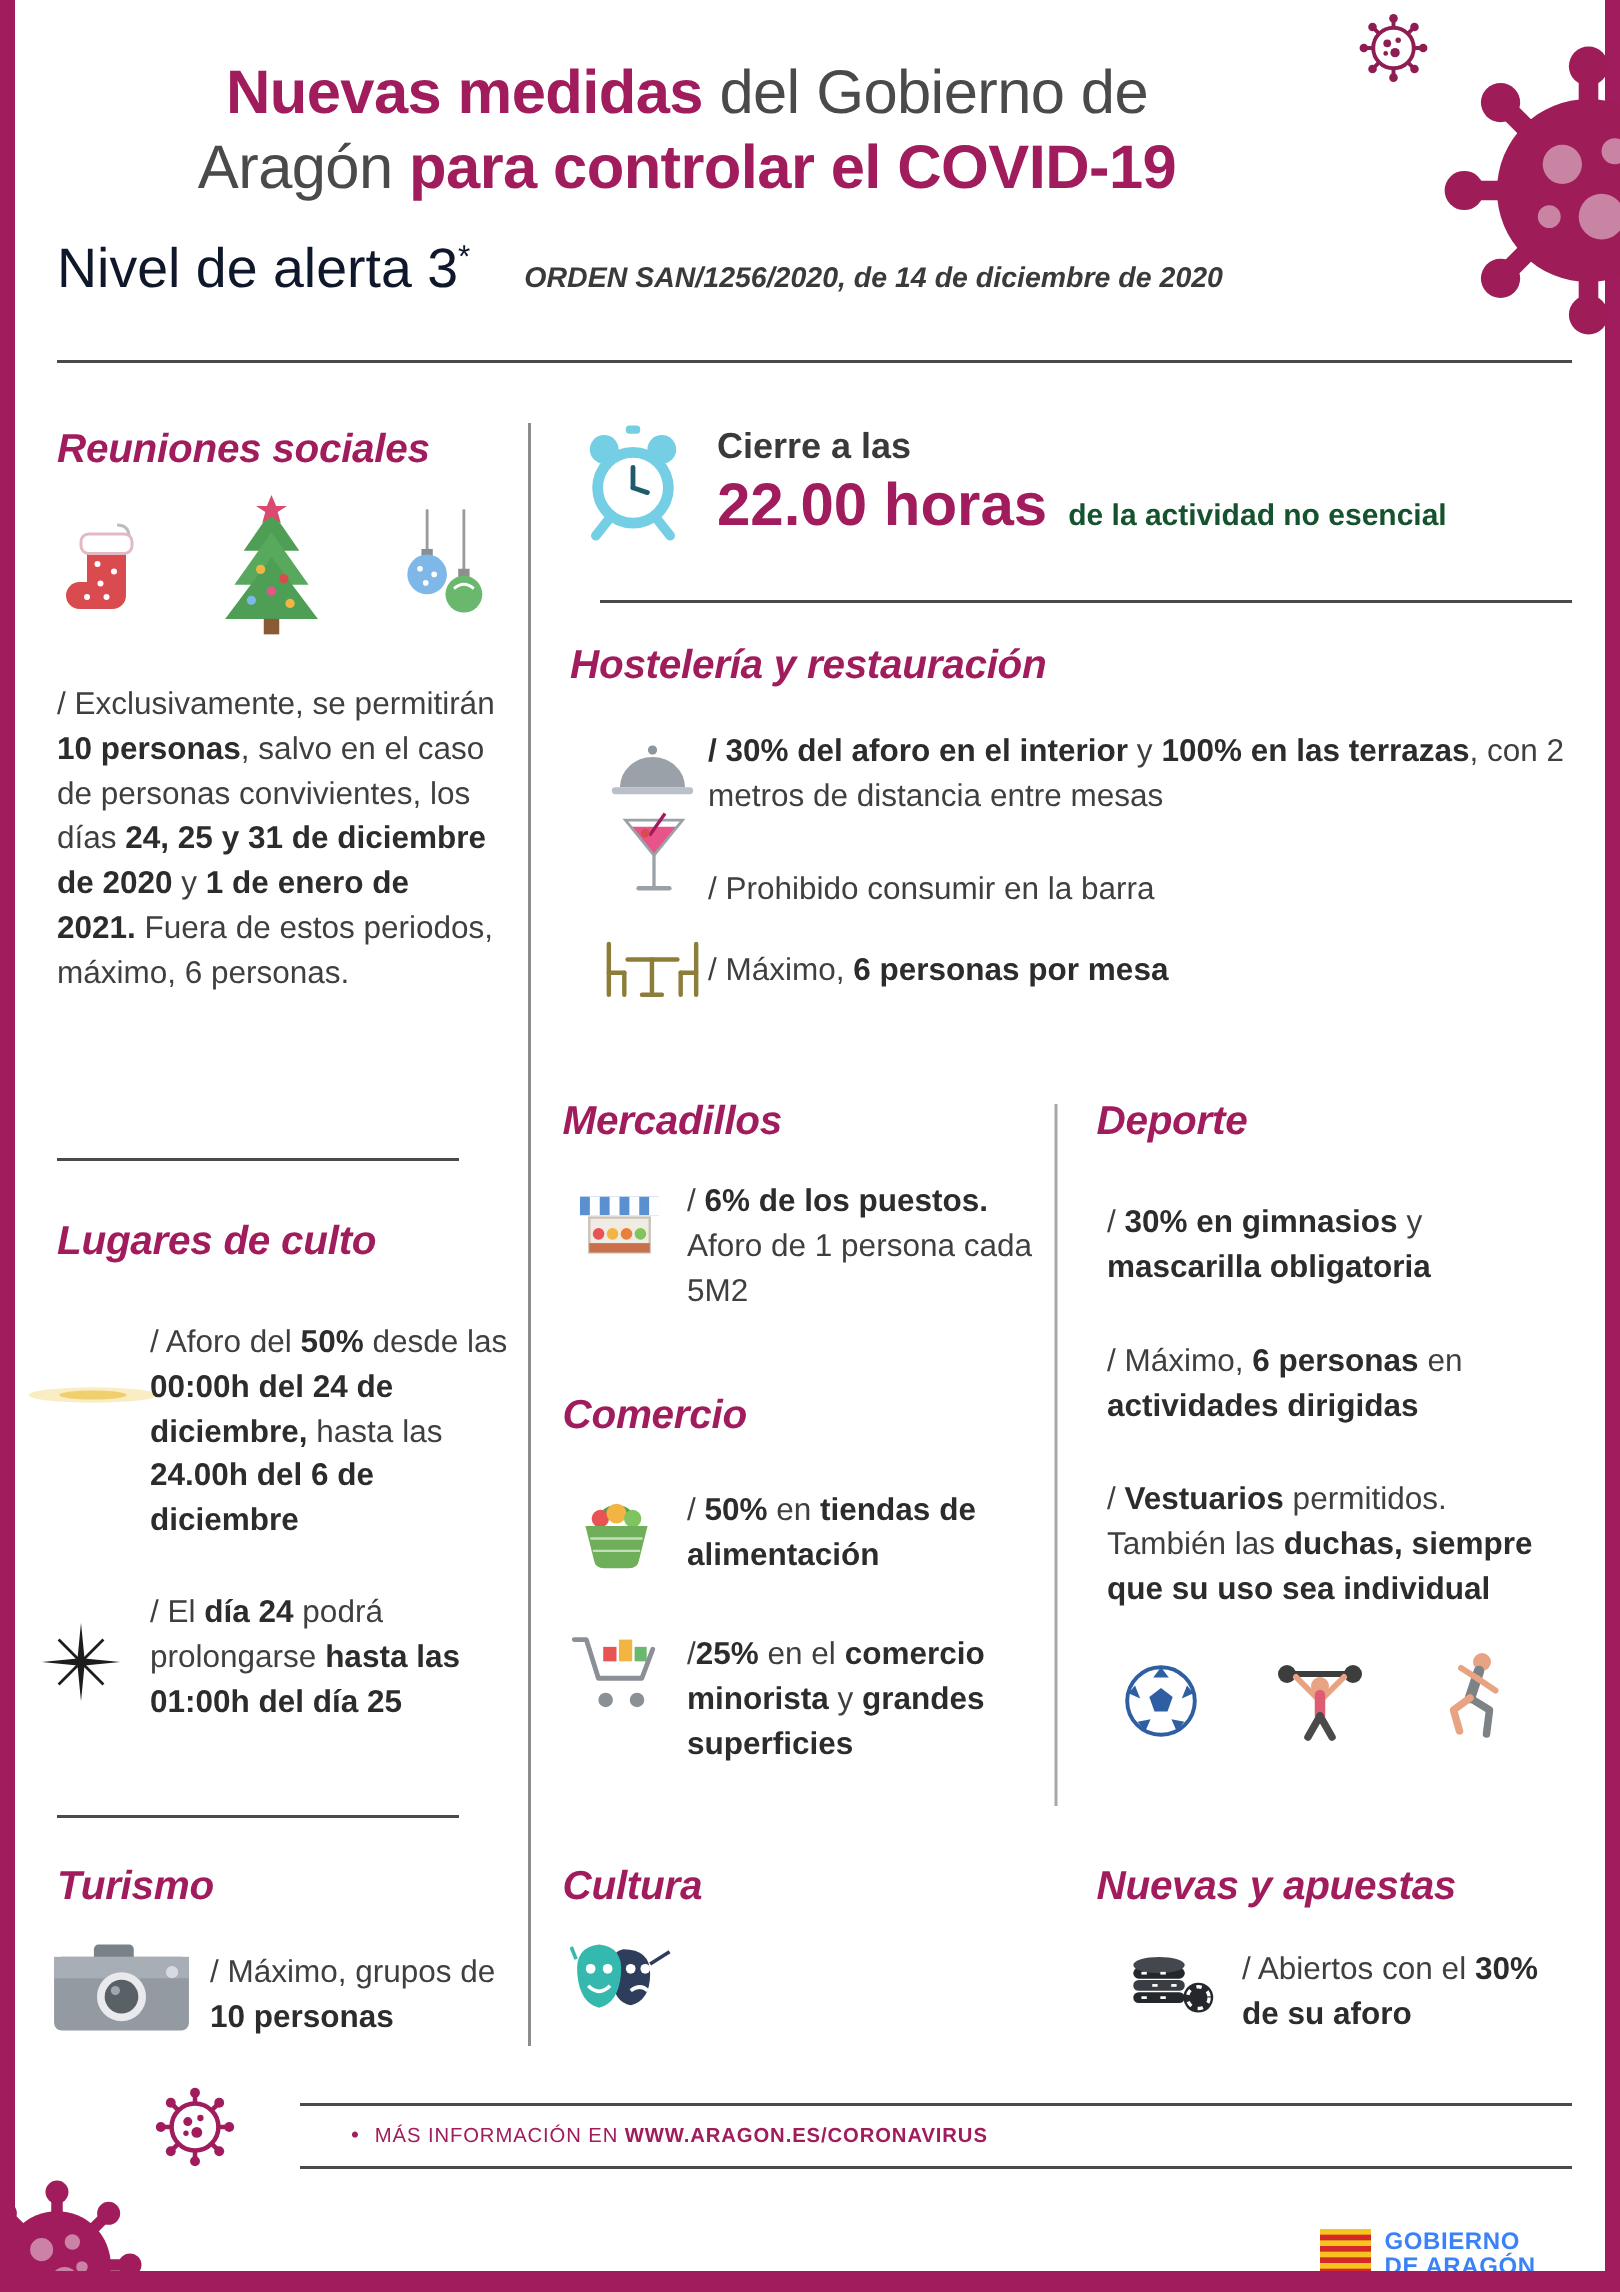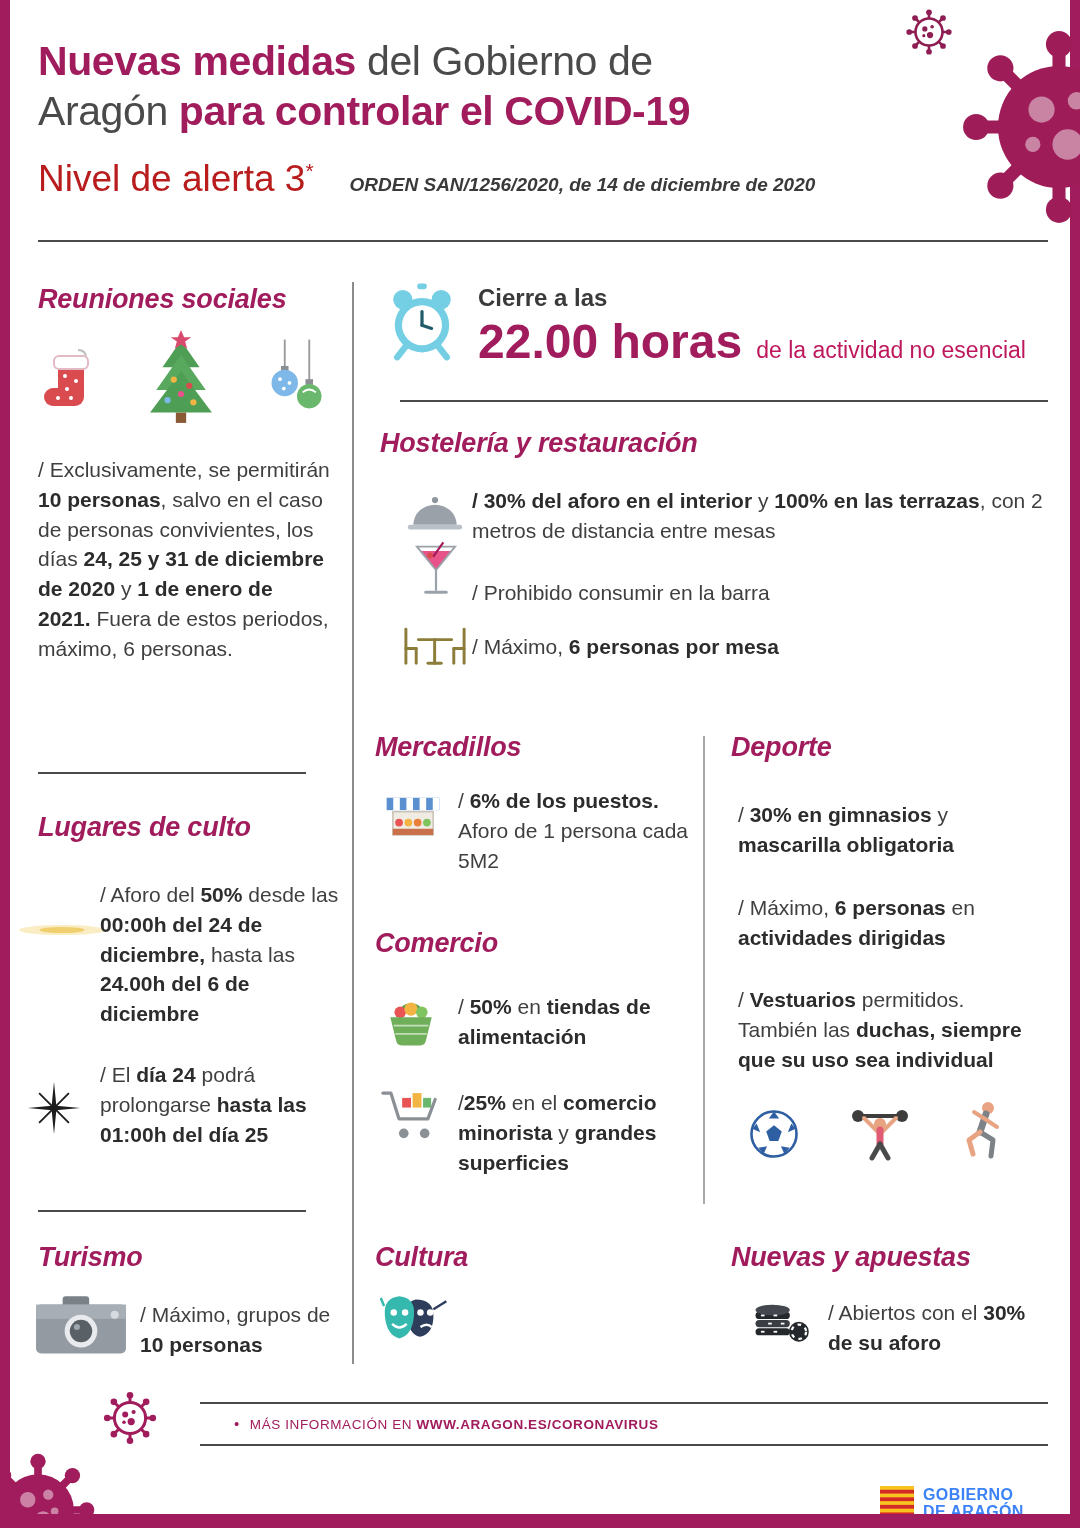--- a/index.html
+++ b/index.html
@@ -15,7 +15,7 @@
   .frame-b { left:0; right:0; bottom:0; height:14px; background:var(--mag); z-index:7; }
 
   
-  .title { font-size:41px; line-height:1.22; color:#4a4a4a; letter-spacing:-0.4px; }
+  .title { font-size:41px; line-height:1.22; color:#4a4a4a; letter-spacing:-0.4px;text-align:center; }
   .title b { color:var(--mag); }
   .alert-row { display:flex; align-items:baseline; gap:36px; margin-top:22px; }
   .alert { font-size:37px; color:#b91c1c; }

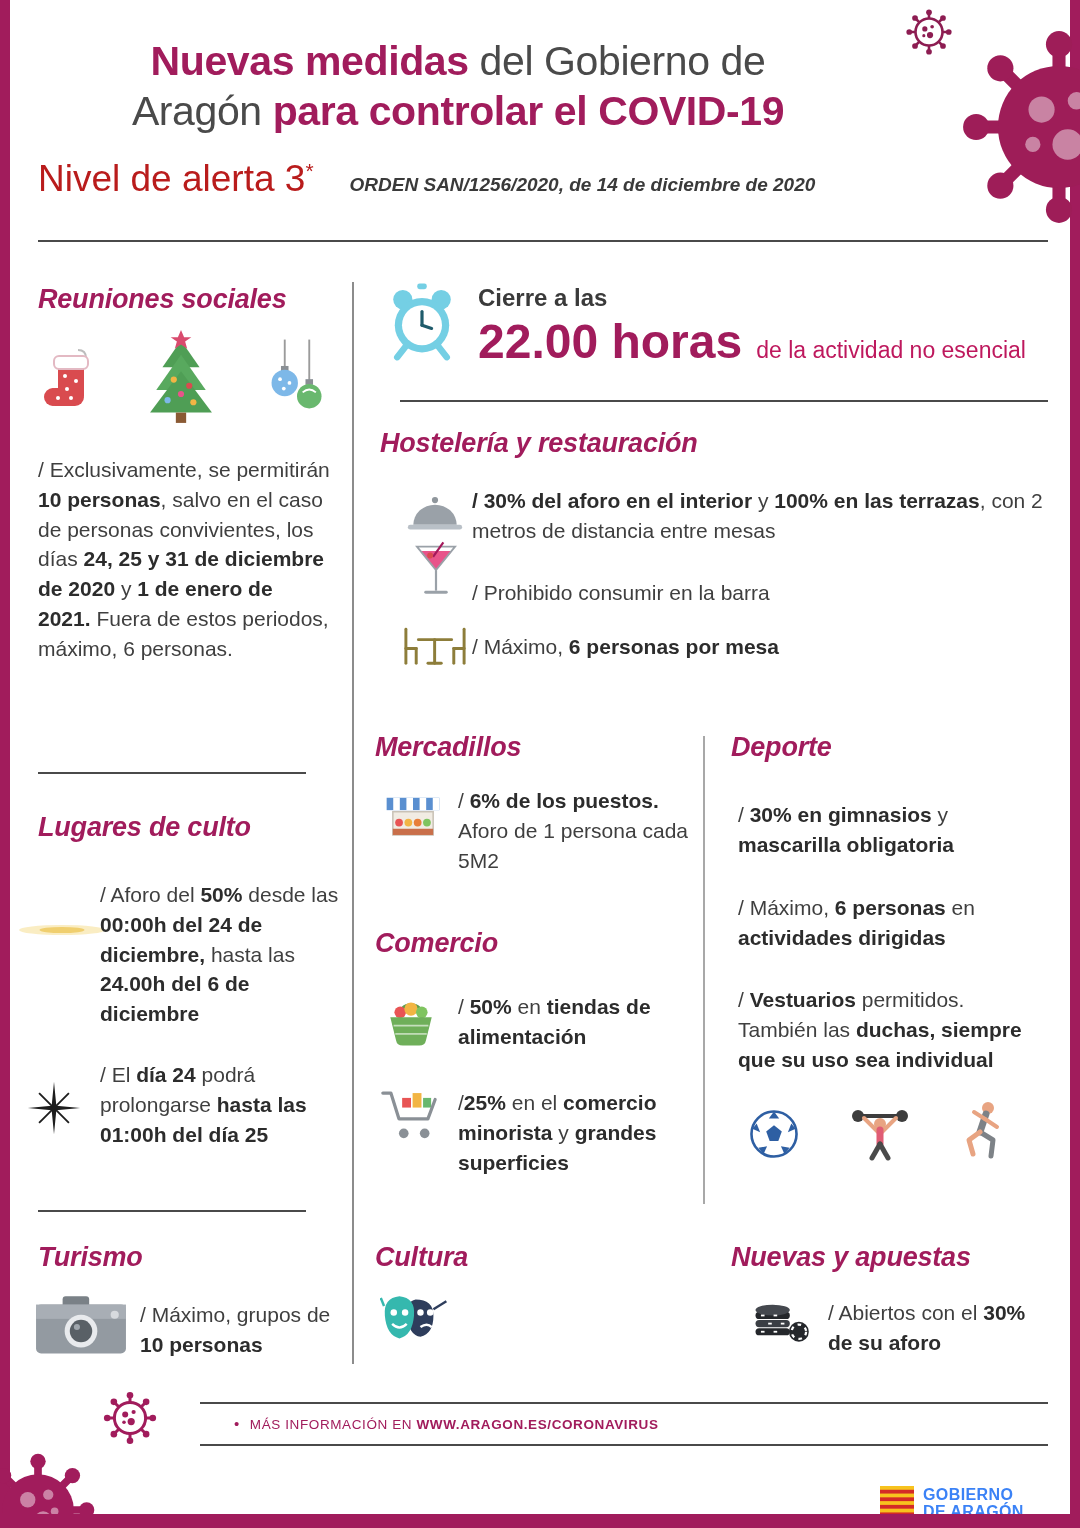--- a/index.html
+++ b/index.html
@@ -18,7 +18,7 @@
   .title { font-size:41px; line-height:1.22; color:#4a4a4a; letter-spacing:-0.4px;text-align:center; }
   .title b { color:var(--mag); }
   .alert-row { display:flex; align-items:baseline; gap:36px; margin-top:22px; }
-  .alert { font-size:37px; color:#b91c1c; }
+  .alert { font-size:37px; color:#0f172a; }
   .alert sup { font-size:21px; }
   .order { font-size:19px; font-style:italic; font-weight:bold; color:#3a3a3a; }
 

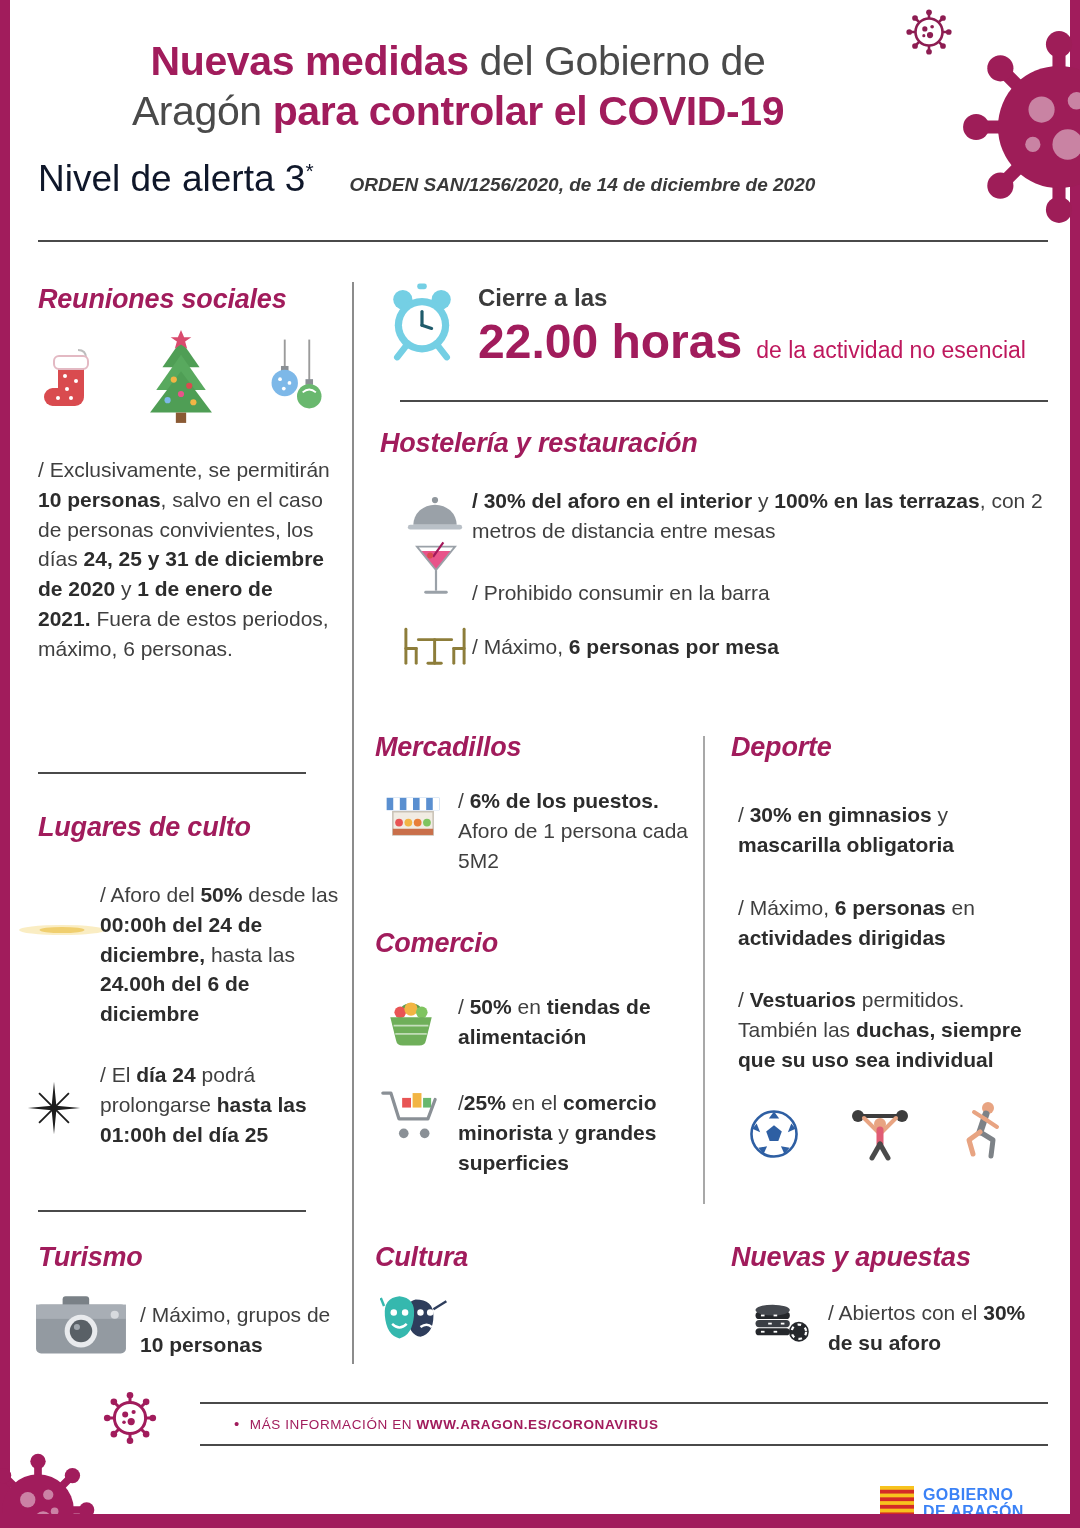--- a/index.html
+++ b/index.html
@@ -32,7 +32,7 @@
 
   .cierre-l1   { font-size:24px; font-weight:bold; color:#3a3a3a; }
   .cierre-row  { display:flex; align-items:baseline; gap:14px; margin-top:2px; }
-  .cierre-time { font-size:48px; font-weight:bold; color:var(--mag); line-height:1.15; }
+  .cierre-time { font-size:40px; font-weight:bold; color:var(--mag); line-height:1.15; }
   .cierre-rest { font-size:23px; font-weight:normal; color:#be185d; }
 
   .xmas-row { display:flex; align-items:flex-end; justify-content:space-between; width:292px; }

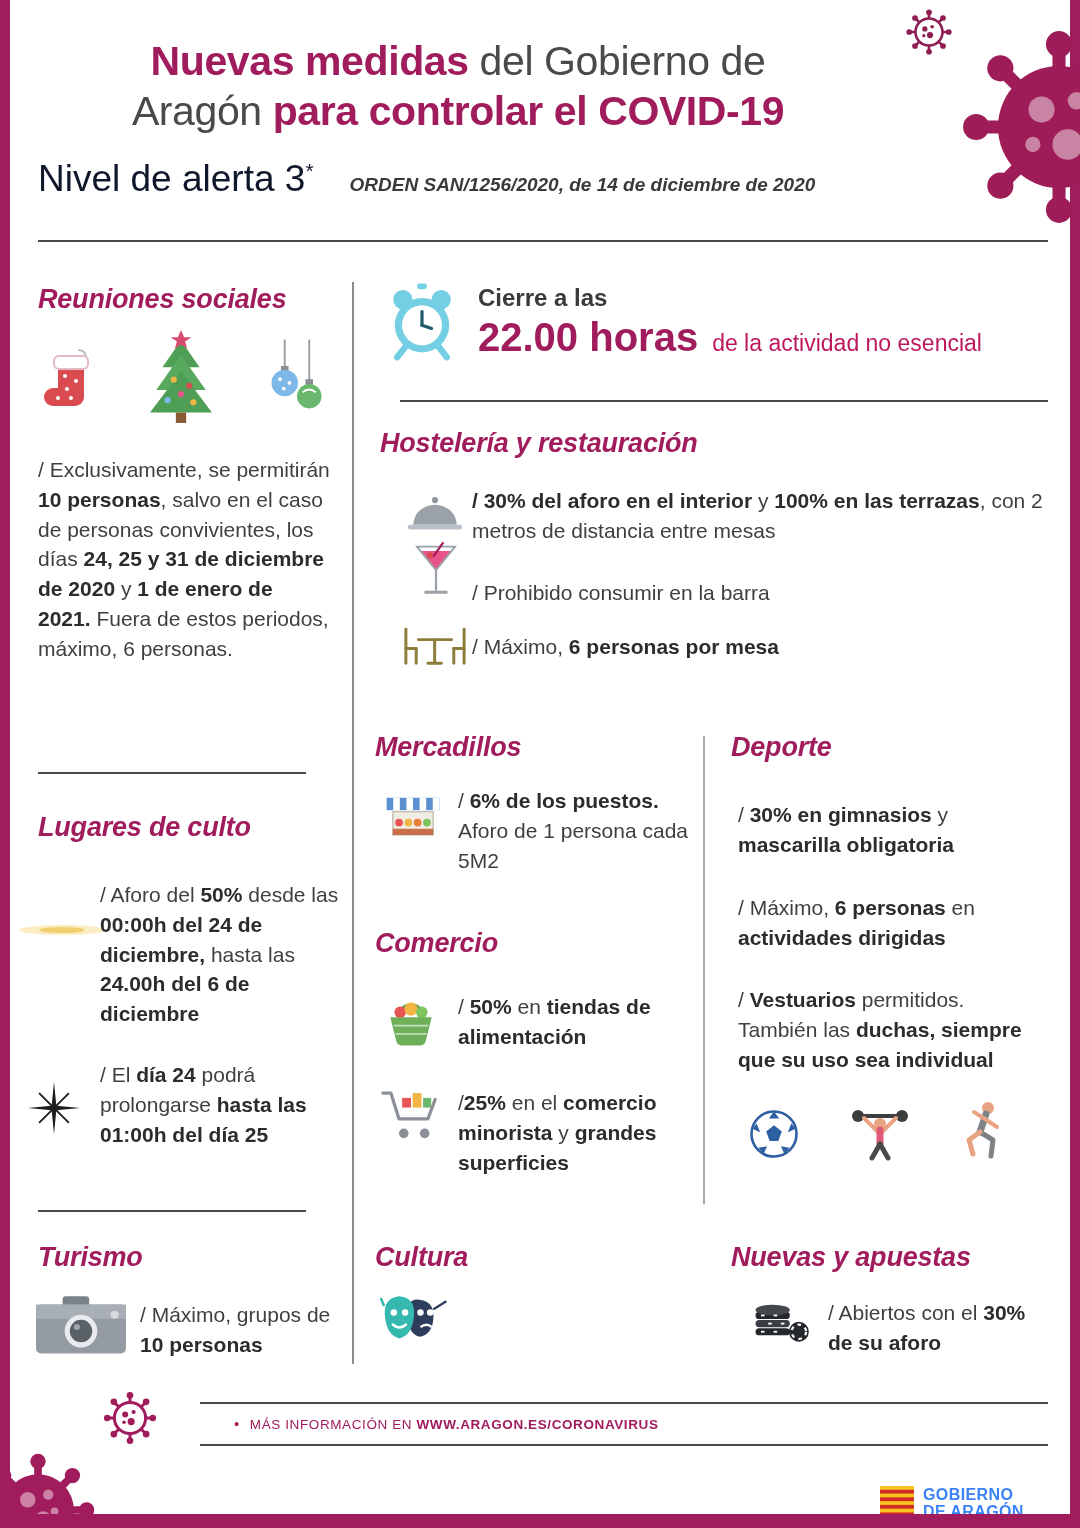--- a/index.html
+++ b/index.html
@@ -33,7 +33,7 @@
   .cierre-l1   { font-size:24px; font-weight:bold; color:#3a3a3a; }
   .cierre-row  { display:flex; align-items:baseline; gap:14px; margin-top:2px; }
   .cierre-time { font-size:40px; font-weight:bold; color:var(--mag); line-height:1.15; }
-  .cierre-rest { font-size:23px; font-weight:normal; color:#be185d; }
+  .cierre-rest { font-size:20px; font-weight:bold; color:#14532d; }
 
   .xmas-row { display:flex; align-items:flex-end; justify-content:space-between; width:292px; }
 

